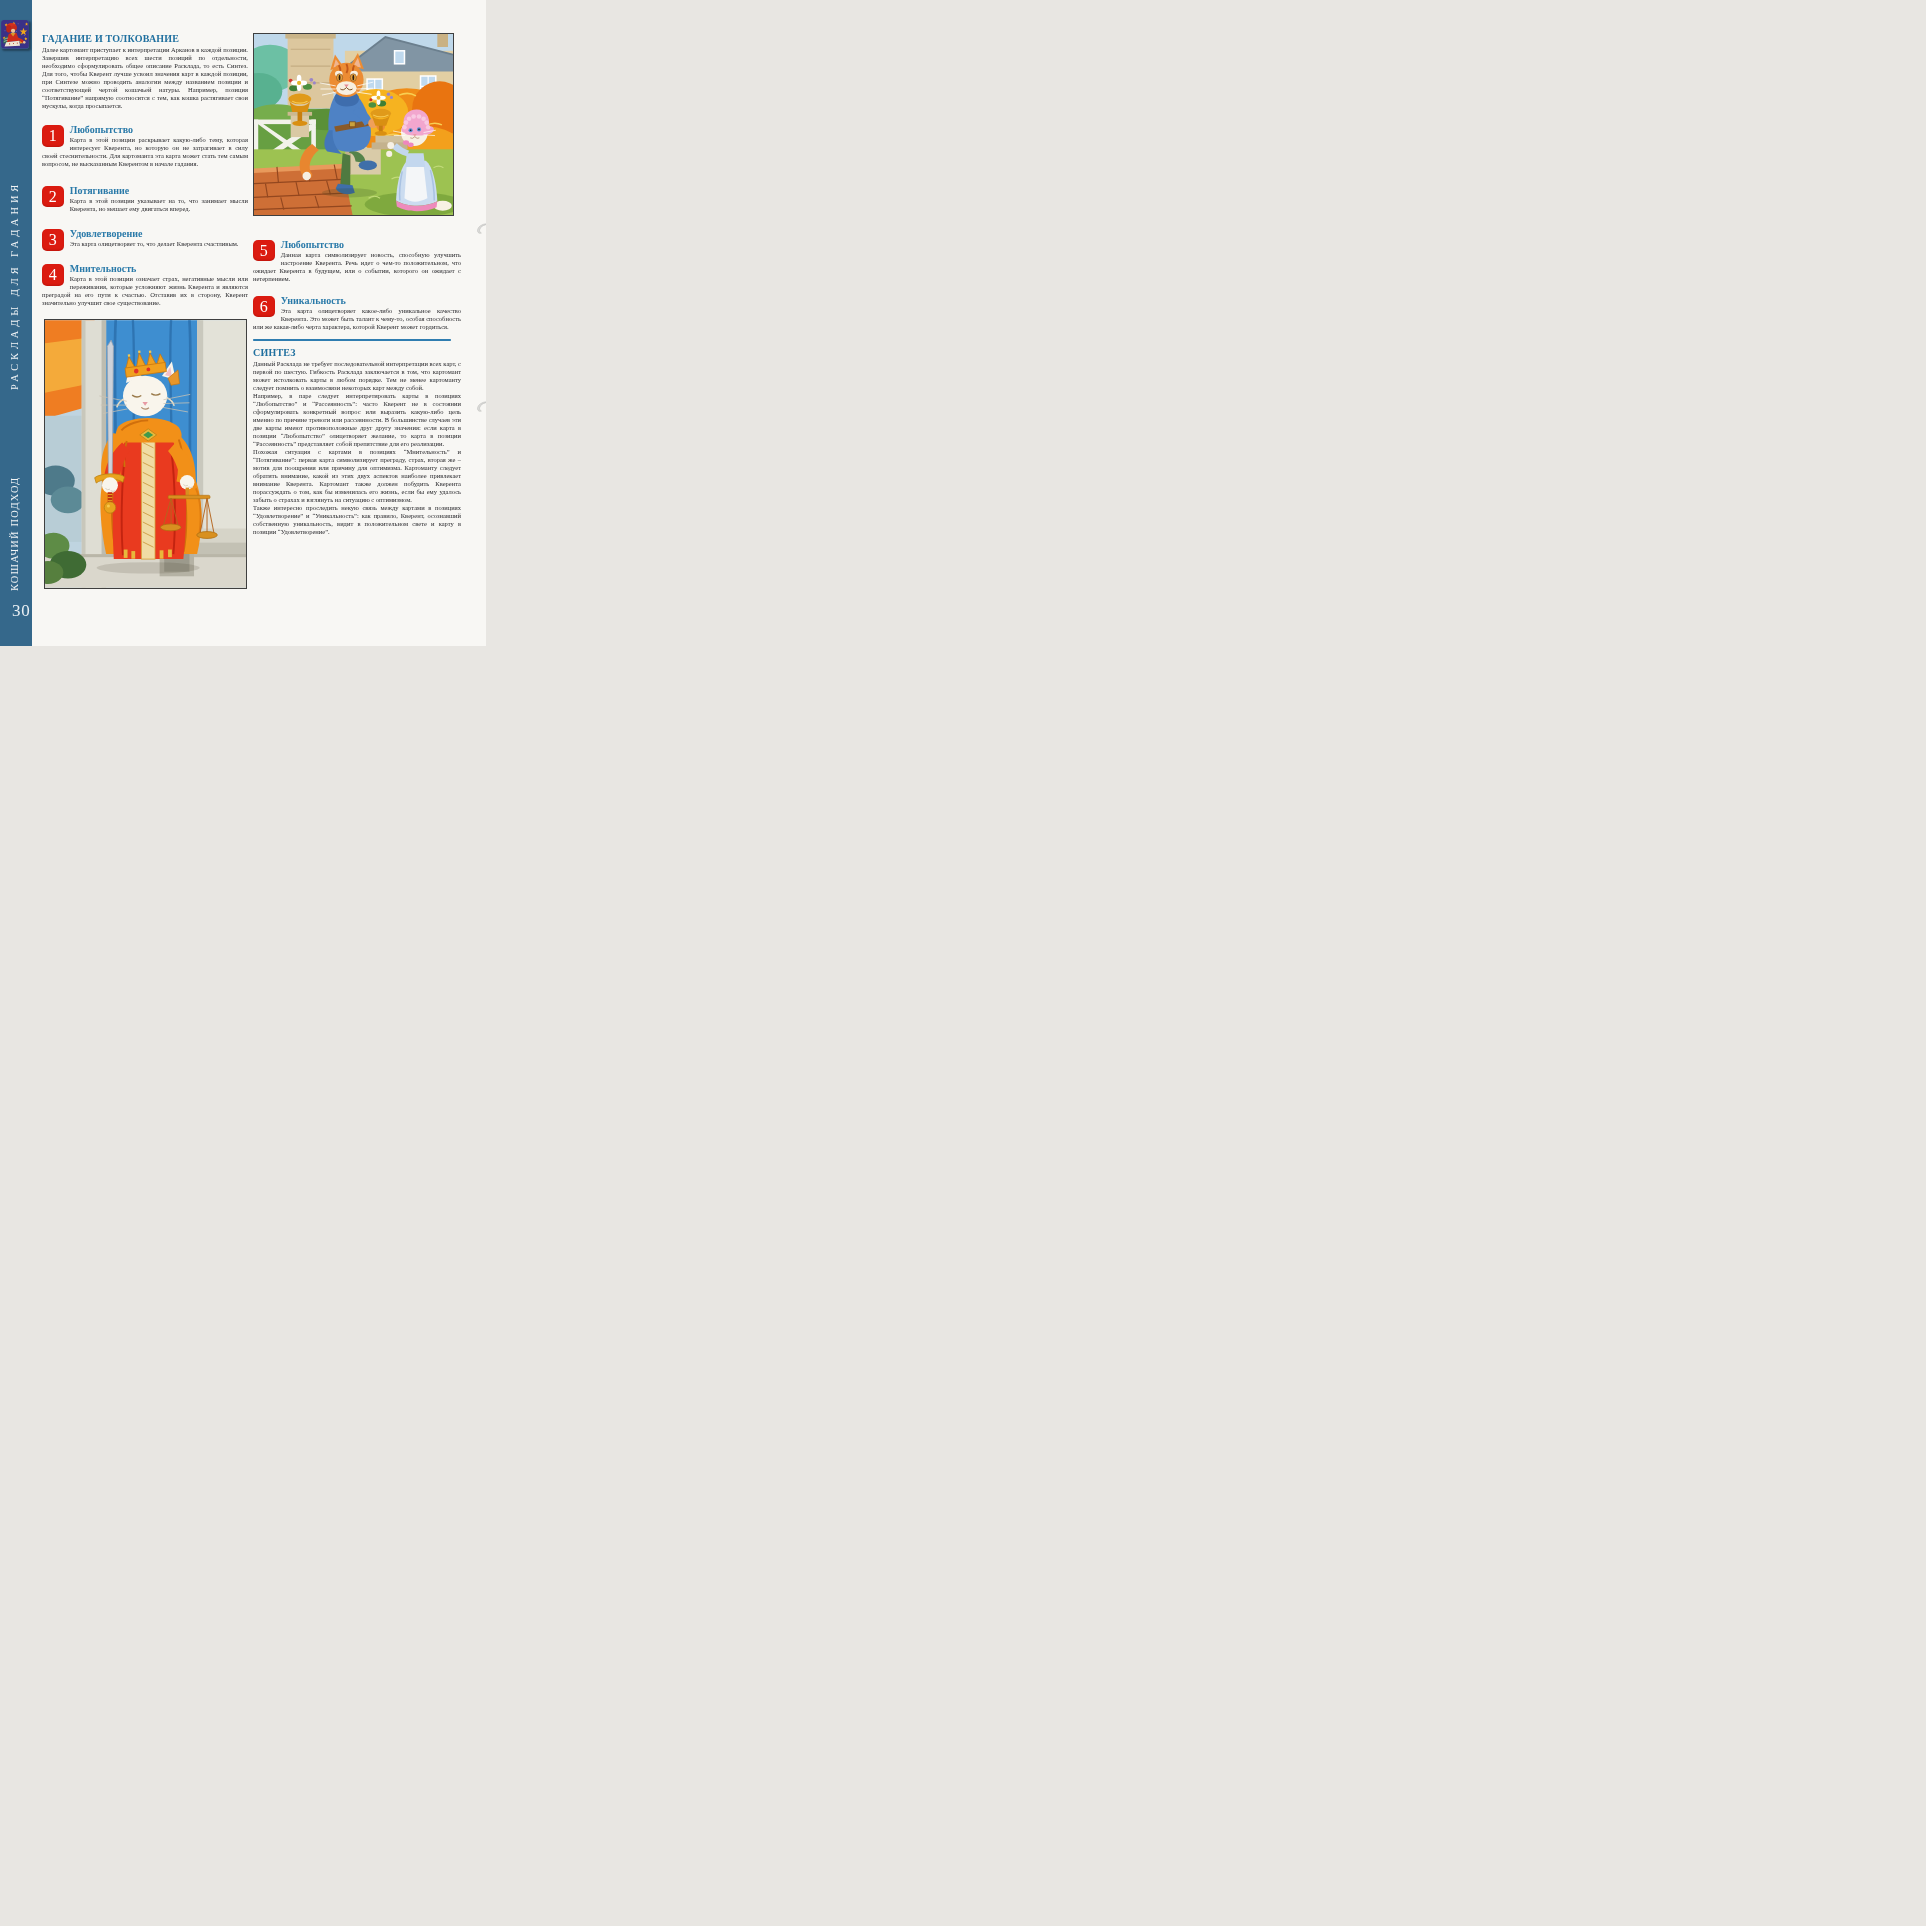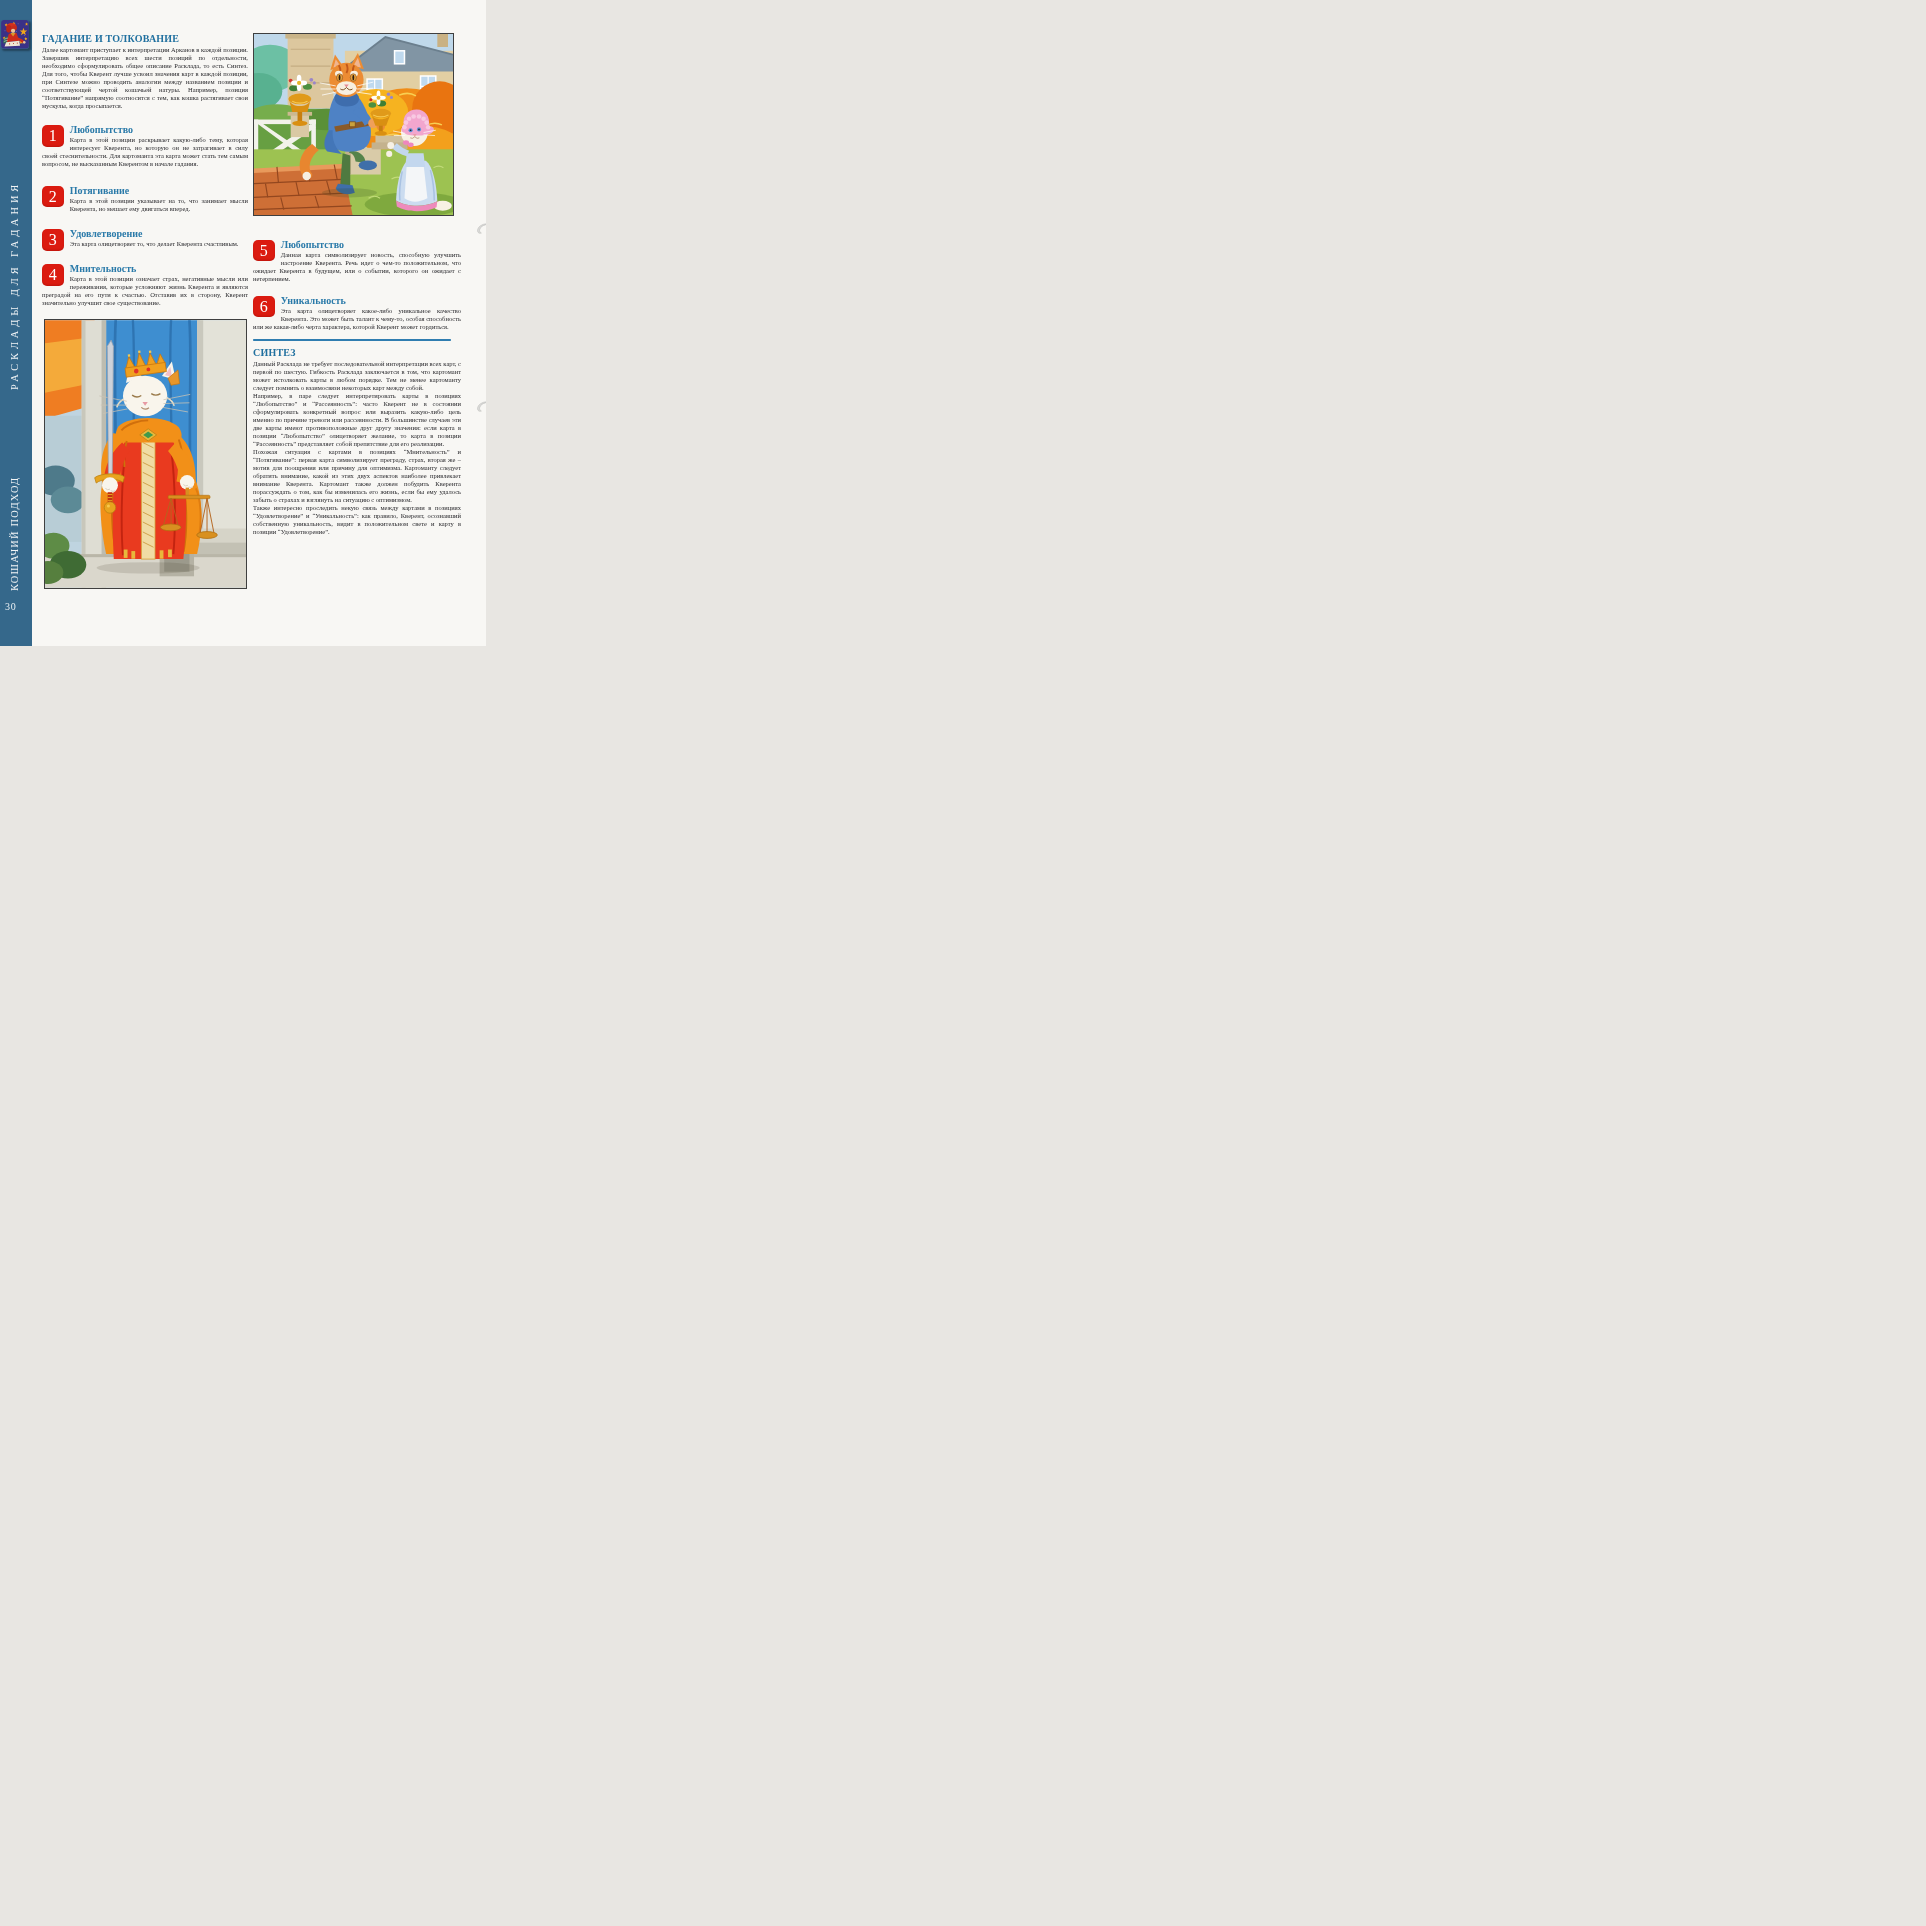--- a/index.html
+++ b/index.html
@@ -13,7 +13,7 @@
         color:#f1f4f6;white-space:nowrap;}
   #vlabel-top{left:8.5px;top:105px;height:285px;font-size:10.4px;letter-spacing:3.9px;}
   #vlabel-bottom{left:8.5px;top:442px;height:149px;font-size:10.4px;letter-spacing:1.2px;}
-  #page-number{position:absolute;left:5px;top:601px;font-size:10px;color:#eaf0f4;letter-spacing:0.8px;}
+  #page-number{position:absolute;left:12px;top:601px;font-size:17px;color:#eaf0f4;letter-spacing:0.8px;}
   
   .col{position:absolute;top:33px;}
   #col-left{left:42px;width:206px;}

